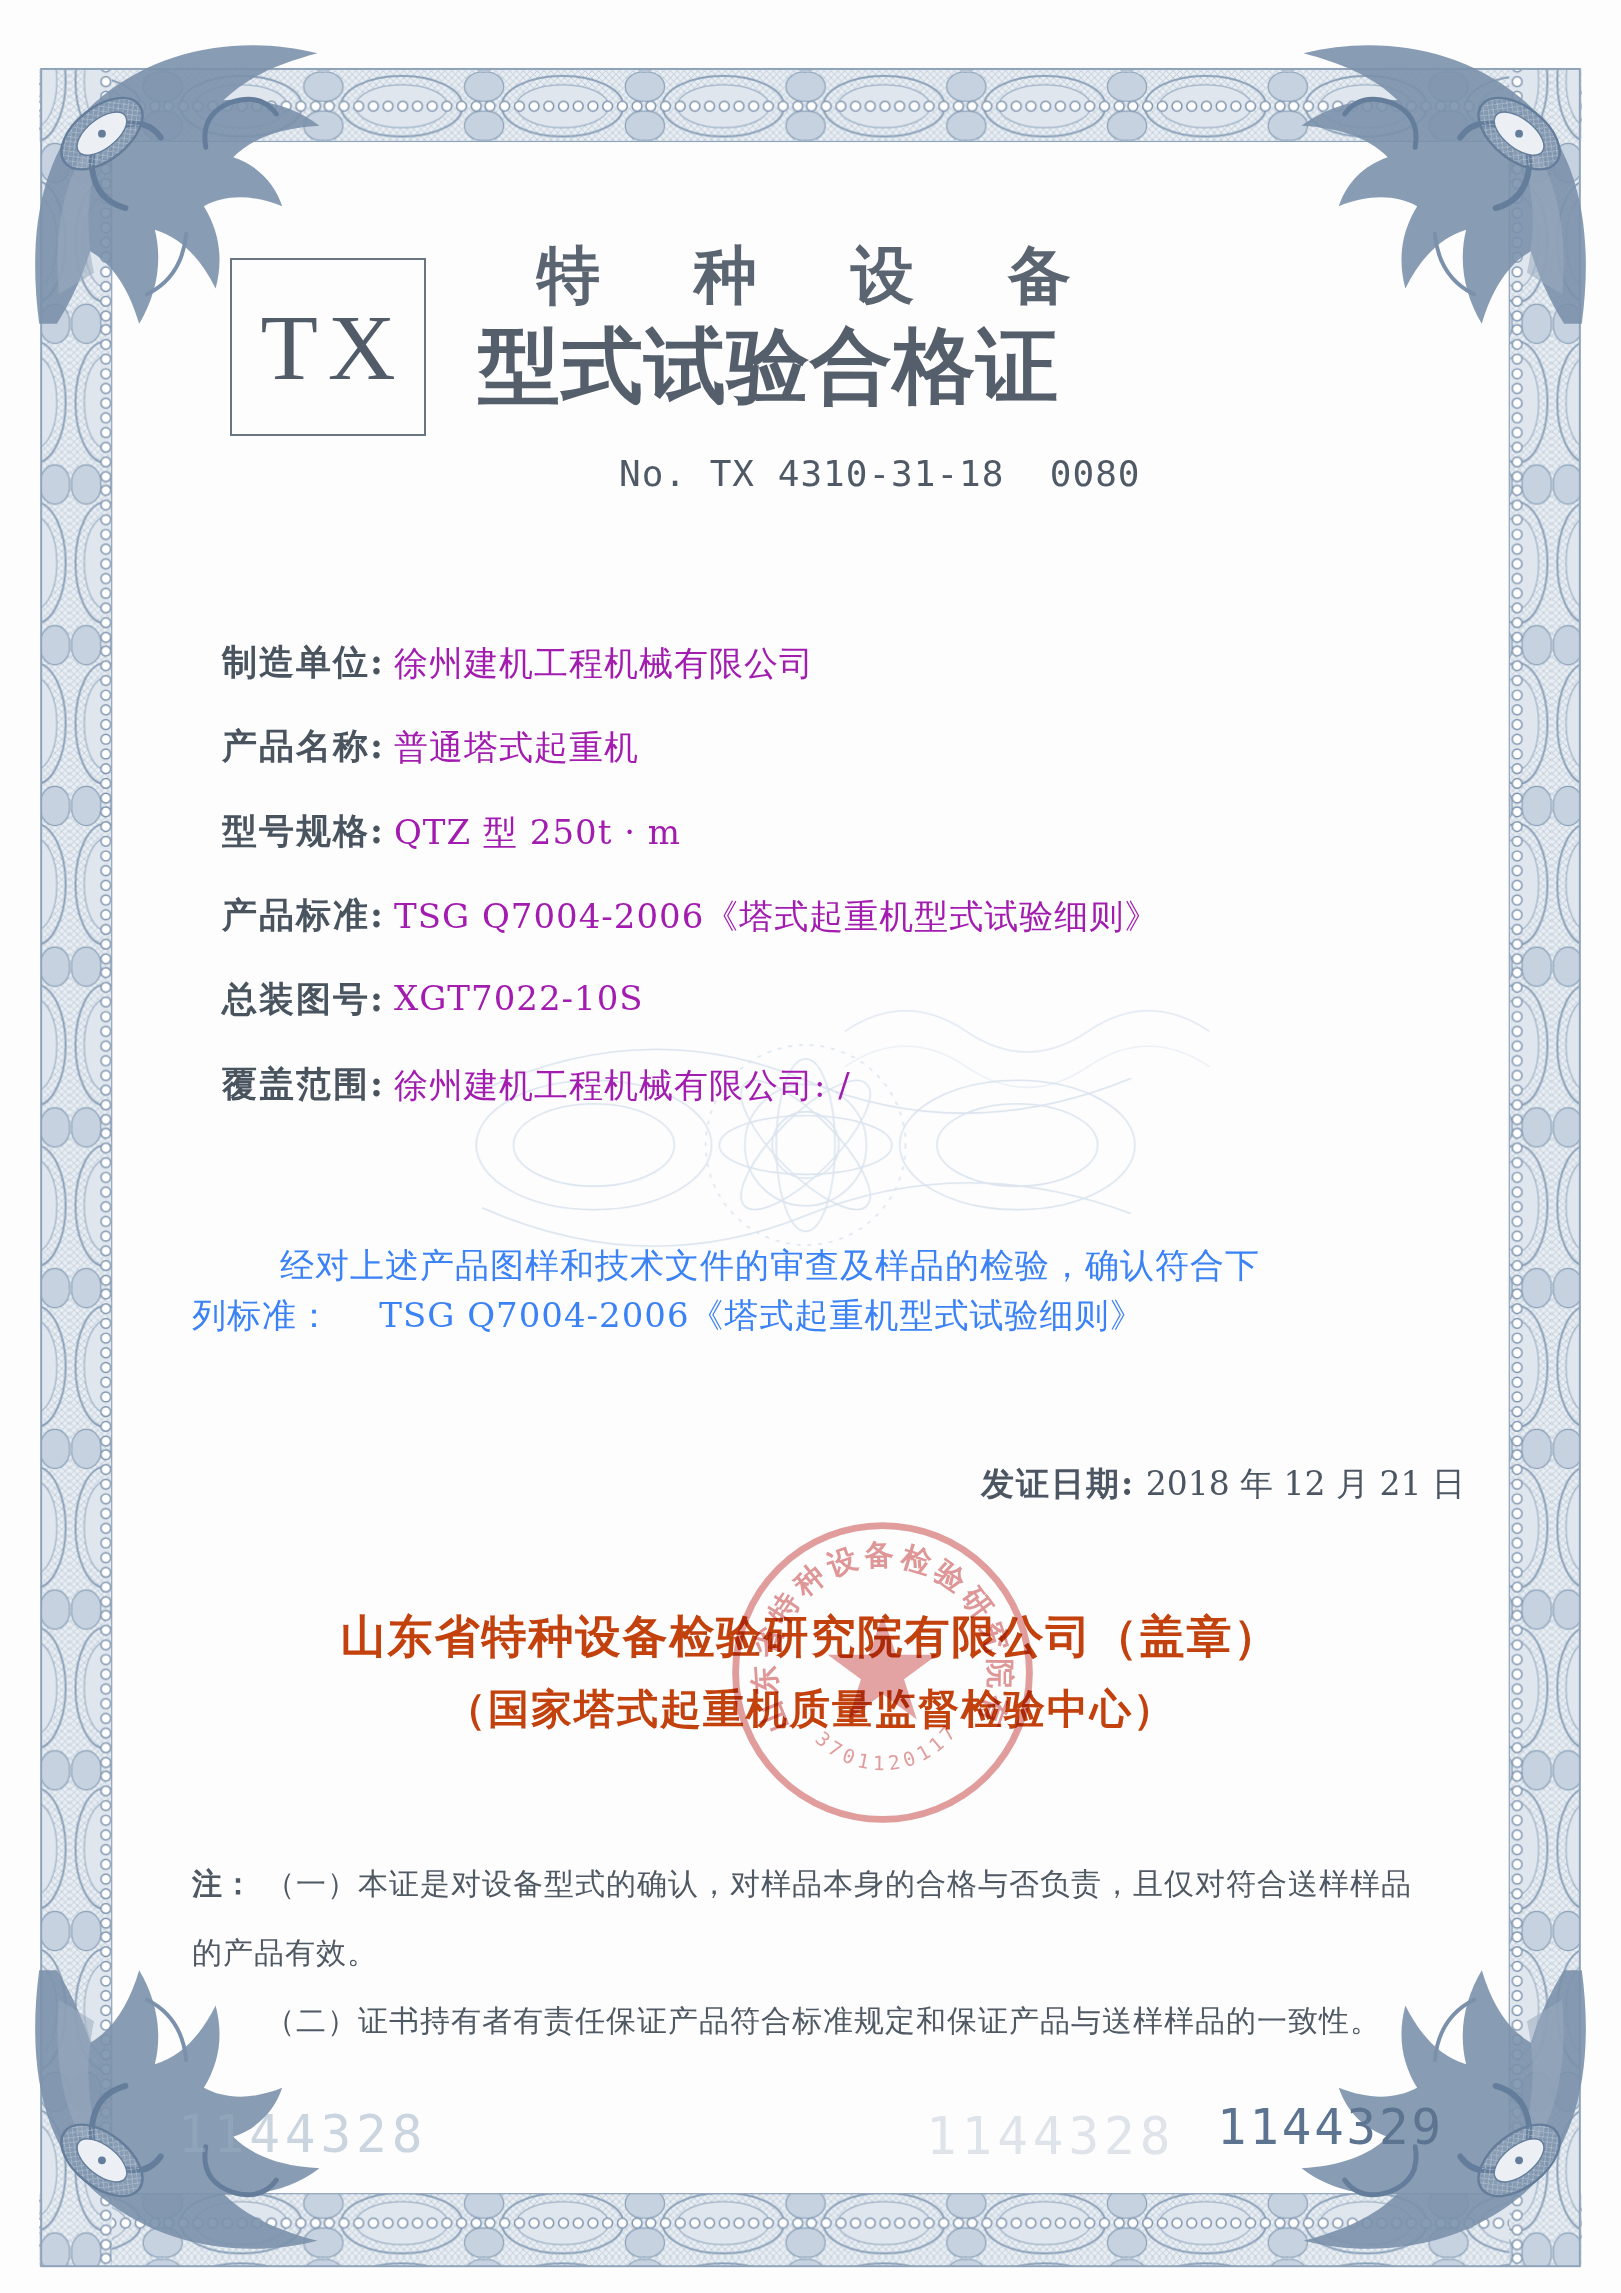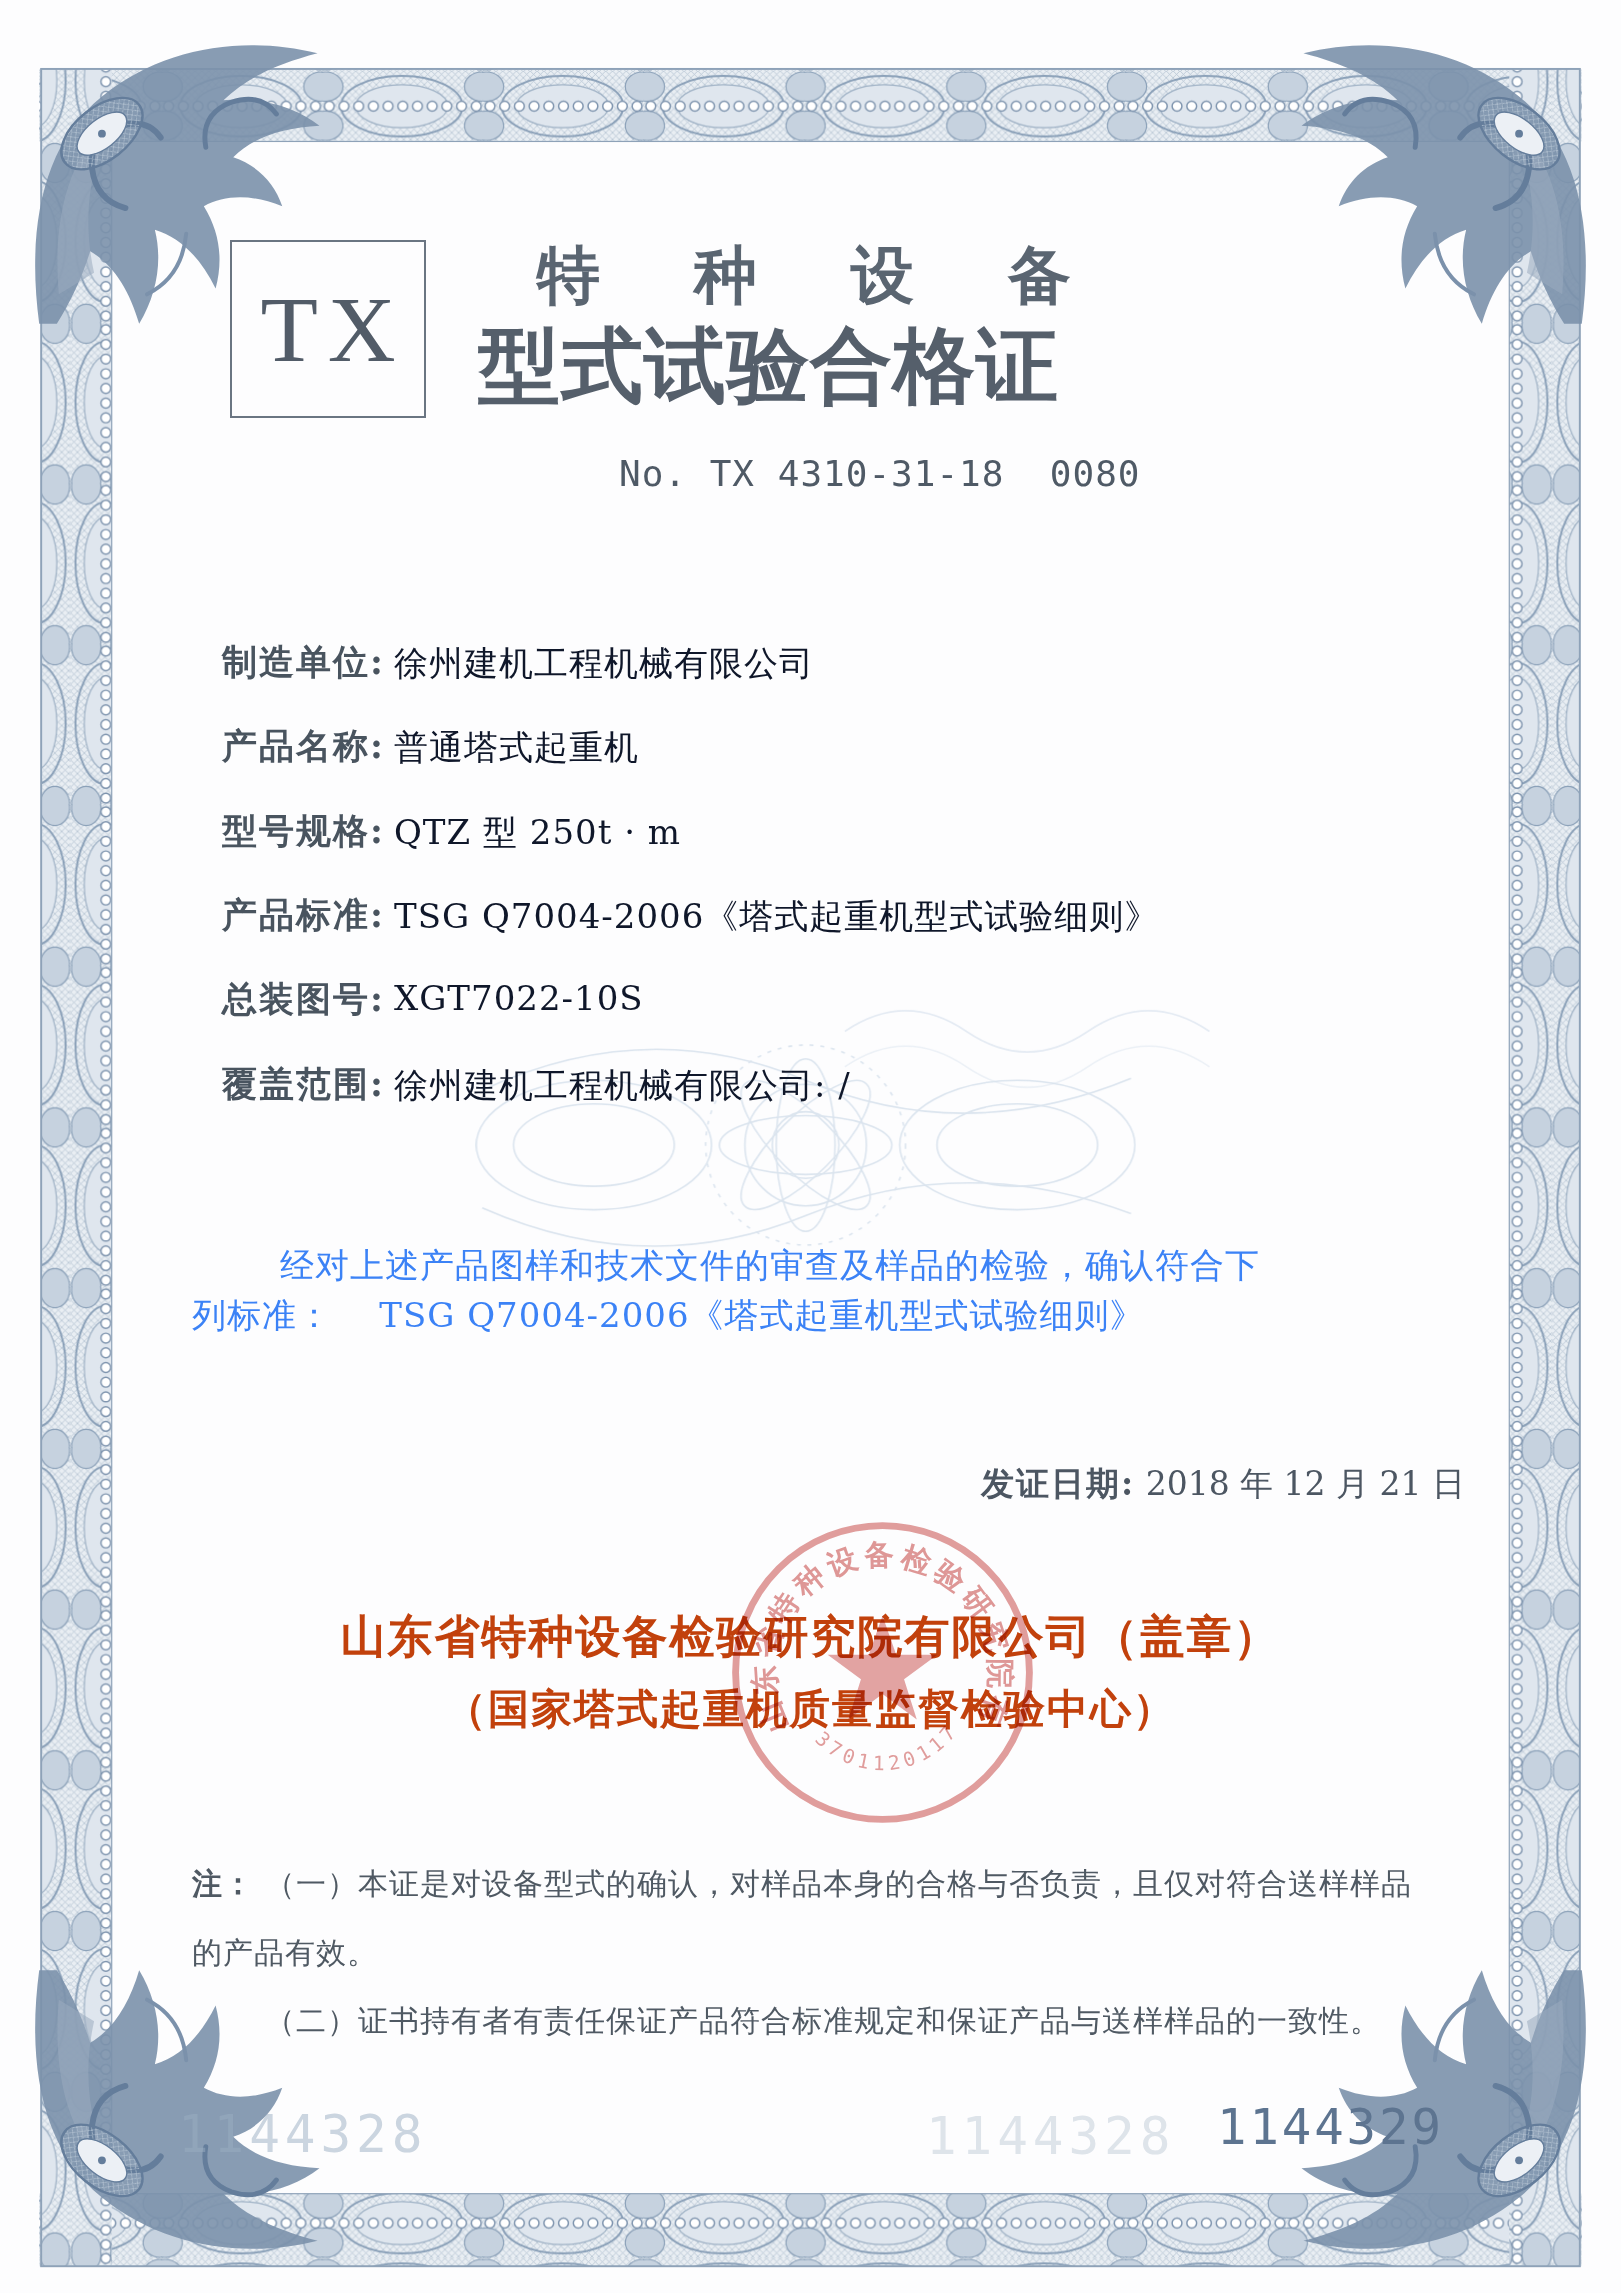--- a/index.html
+++ b/index.html
@@ -16,7 +16,7 @@
   .border-svg{left:0;top:0;z-index:1;}
   .txt{z-index:2;}
   .tx-box{
-    left:230px;top:240px;width:192px;height:174px;
+    left:230px;top:258px;width:192px;height:174px;
     border:2.9px solid #6a7582;
     display:flex;align-items:center;justify-content:center;
     z-index:2;

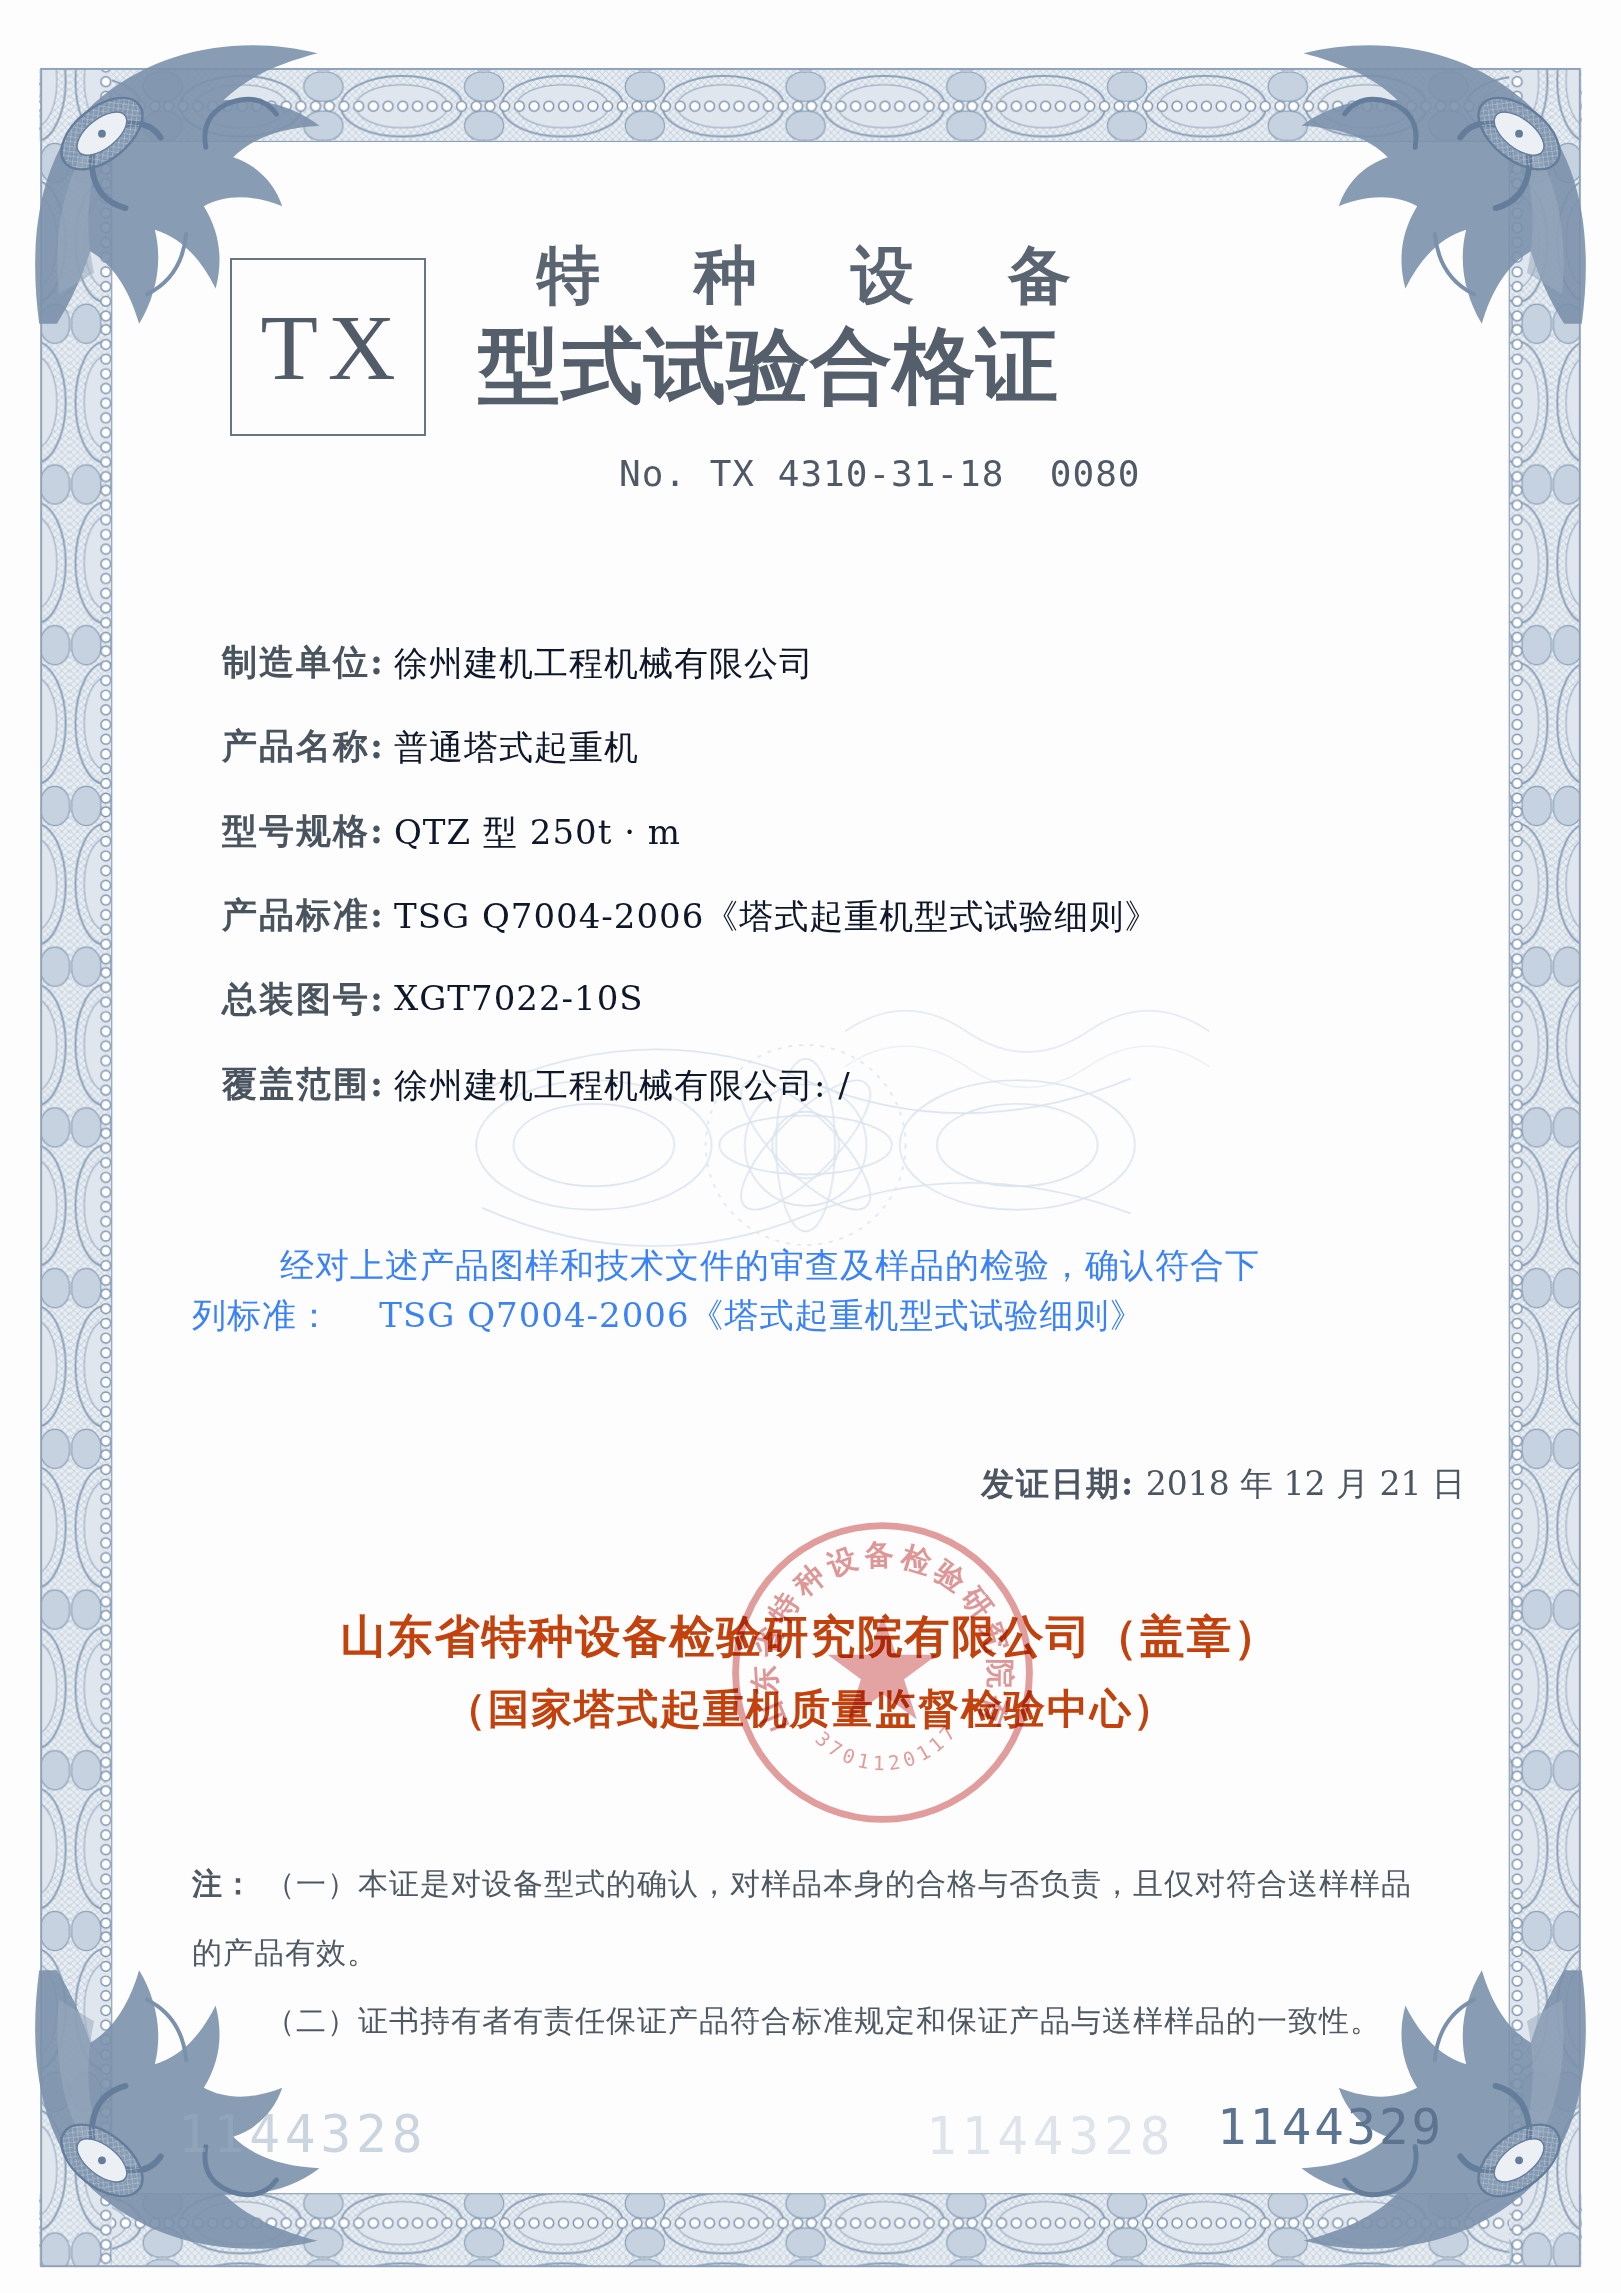--- a/index.html
+++ b/index.html
@@ -45,7 +45,7 @@
   }
   .frow .val{
     position:absolute;left:394px;top:2px;font-size:34px;
-    color:#0f172a;white-space:pre;letter-spacing:1px;
+    color:#a21caf;white-space:pre;letter-spacing:1px;
   }
   .statement{font-size:34px;color:#3b82f6;white-space:pre;letter-spacing:1px;}
   .date-line{left:939px;top:1423px;font-size:33px;color:#4c5662;white-space:pre;text-align:right;}

